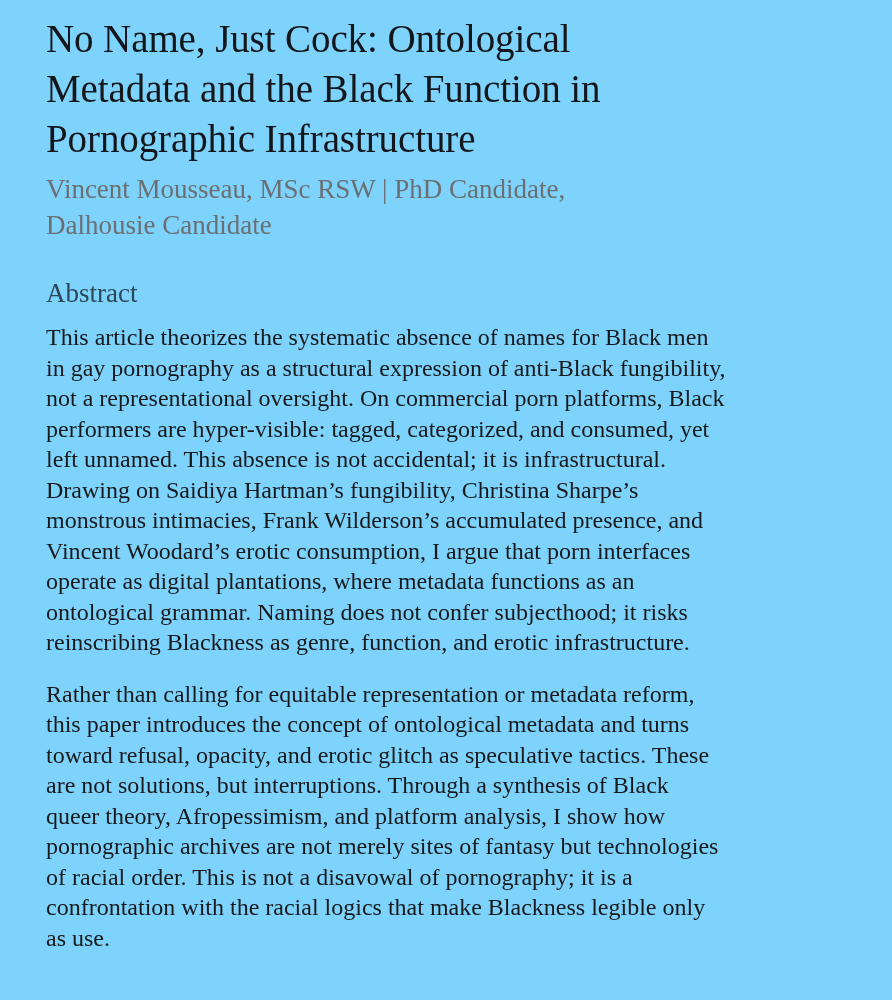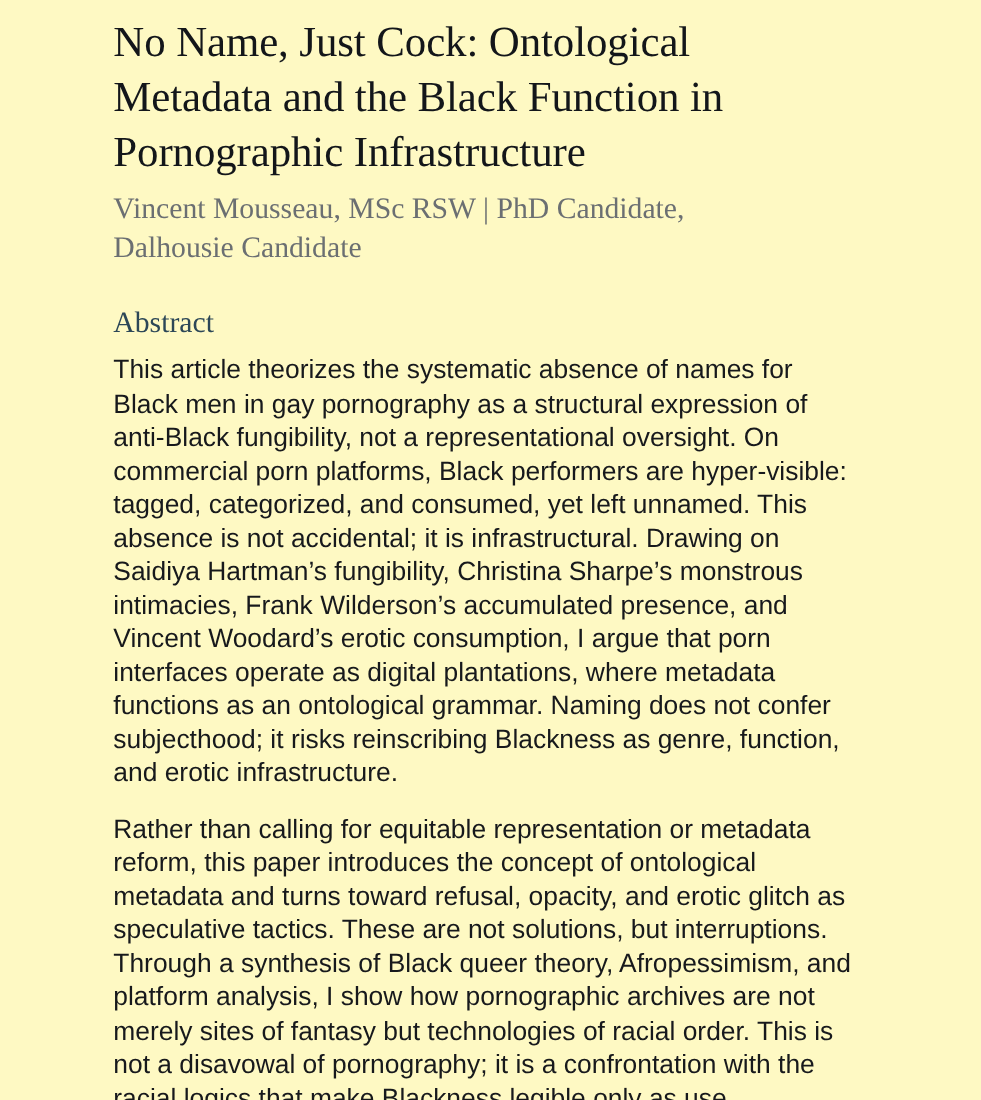--- a/index.html
+++ b/index.html
@@ -19,8 +19,8 @@
     box-sizing: border-box;
     width: 892px;
     height: 1000px;
-    background: #fef9c3;
-    padding: 14px 112px 0 103px;
+    background: #7dd3fc;
+    padding: 14px 112px 0 46px;
   }
 
   .article-title {

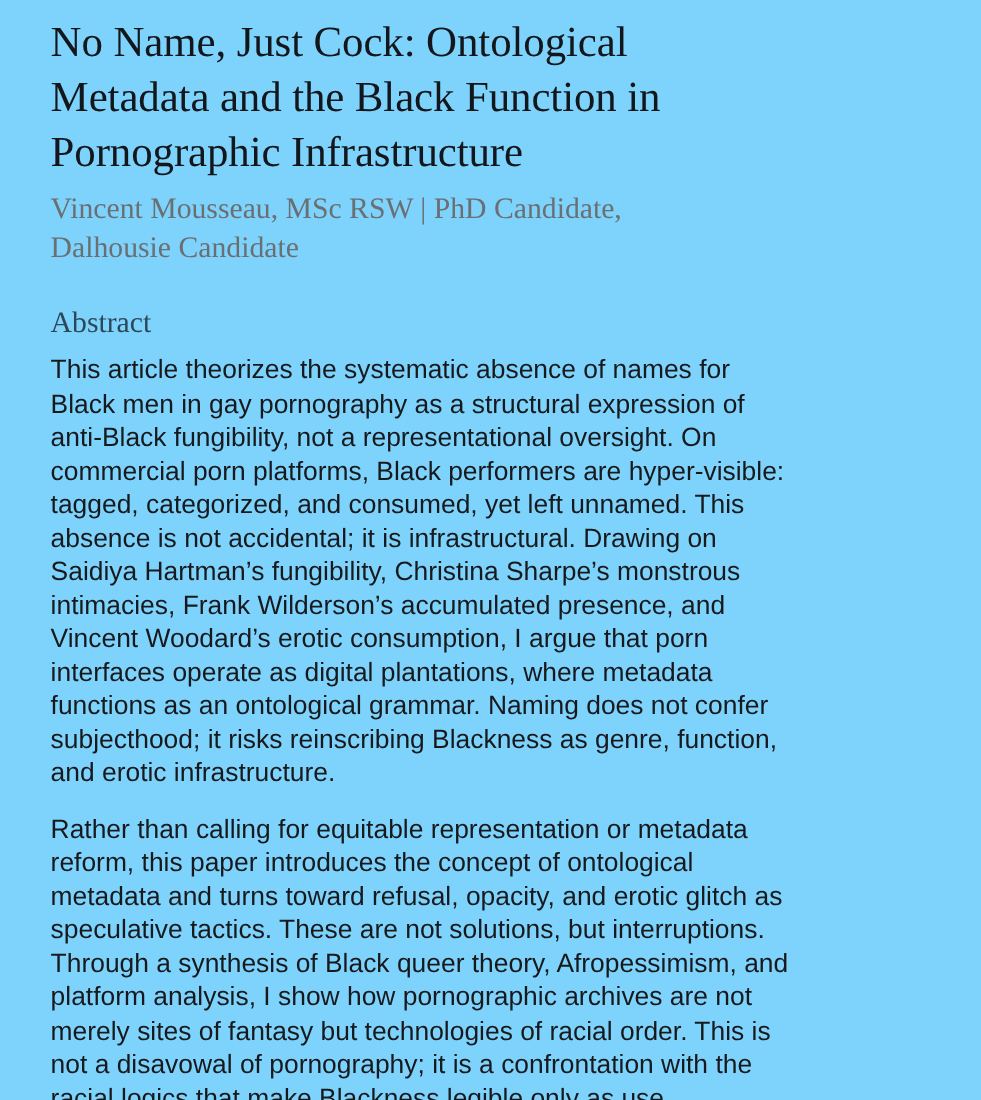--- a/index.html
+++ b/index.html
@@ -58,7 +58,7 @@
   }
 
   .abstract-body p {
-    font-family: Liberation Sans, sans-serif;
+    font-family: Liberation Serif, serif;
     font-size: 24px;
     line-height: 30.5px;
     color: #17191c;

